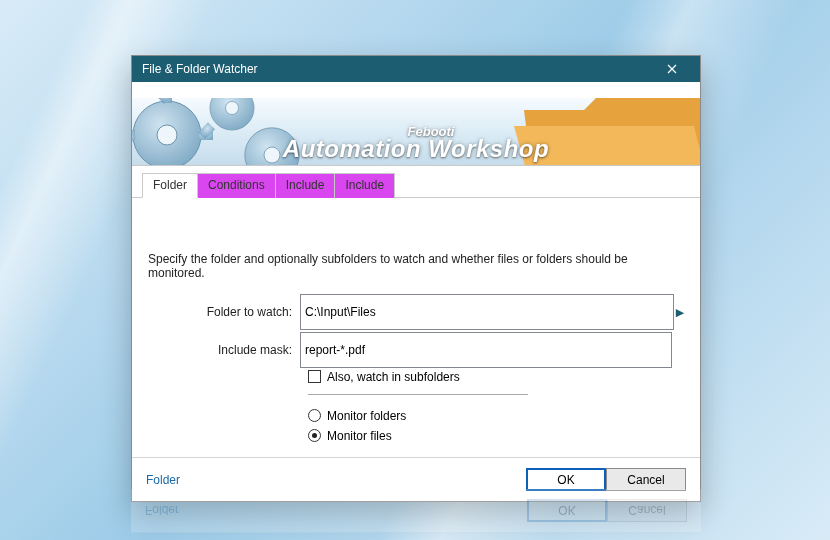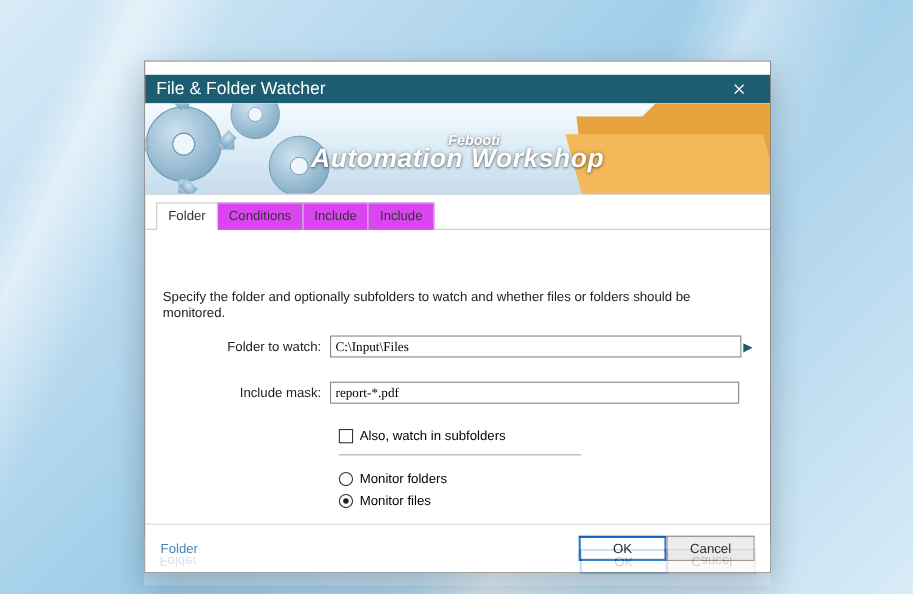--- a/index.html
+++ b/index.html
@@ -39,8 +39,7 @@
     display: flex;
     align-items: center;
     padding: 0 8px 0 10px;
-    font-size: 16px;
-    margin-top: 12px;
+    font-size: 12px;
   }
   .titlebar .title { flex: 1; }
   .titlebar .close {

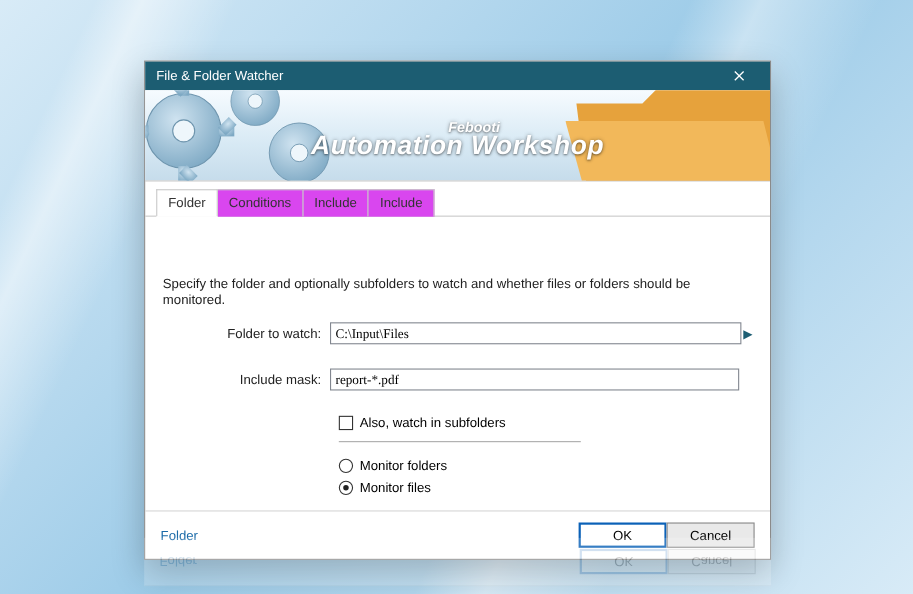--- a/index.html
+++ b/index.html
@@ -52,11 +52,12 @@
   }
   .titlebar .close svg { stroke: #fff; stroke-width:1.2; }
   .banner {
-    height: 83px;
+    height: 68px;
     position: relative;
     overflow: hidden;
     background: linear-gradient(#f6fbff, #d7e9f4 60%, #c6dceb);
     border-bottom: 1px solid #c9c9c9;
+    margin-top: 16px;
   }
   .banner .gearset {
     position:absolute; left:-10px; top:-18px;

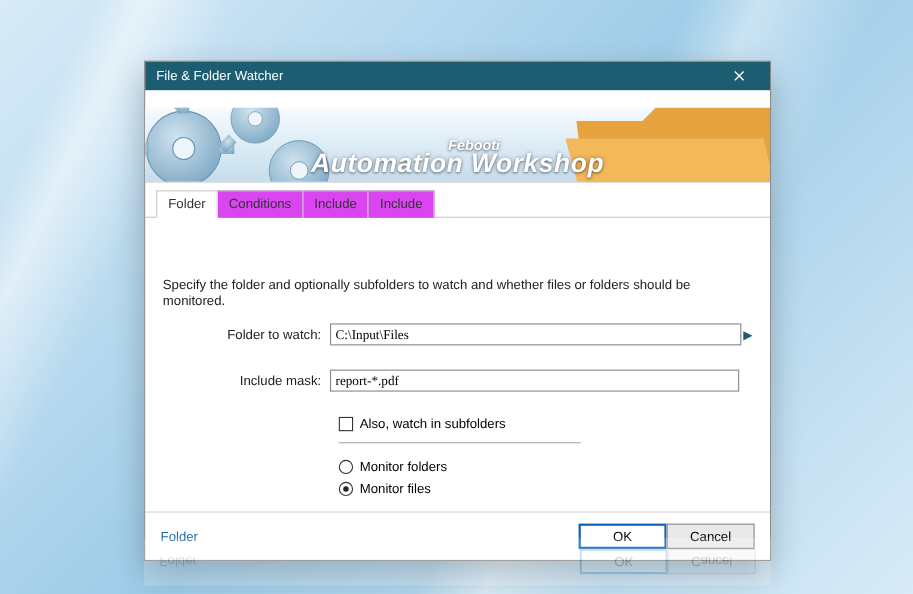--- a/index.html
+++ b/index.html
@@ -116,7 +116,7 @@
   .form-row {
     display: flex;
     align-items: center;
-    margin-bottom: 22px;
+    margin-bottom: 2px;
   }
   .form-row .lbl {
     width: 152px;

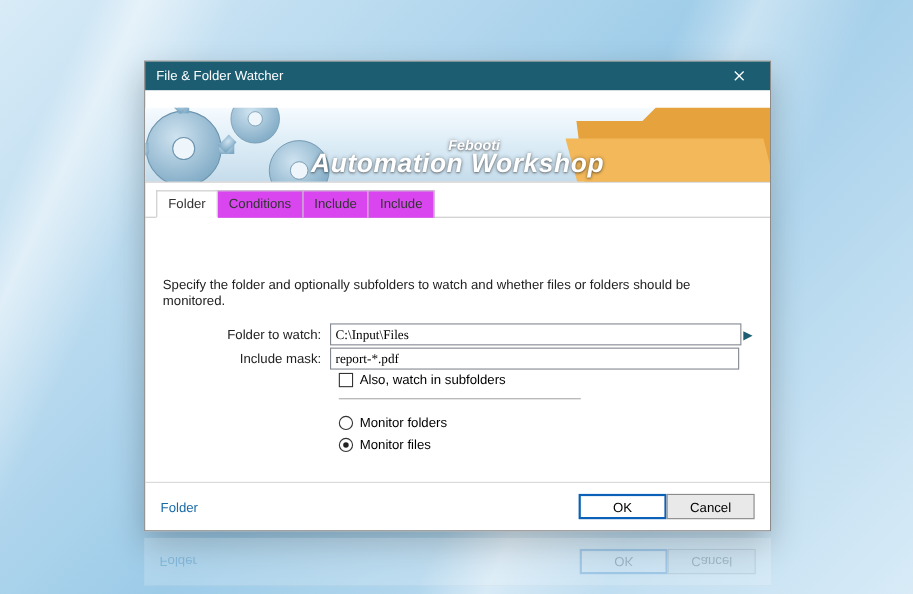--- a/index.html
+++ b/index.html
@@ -131,10 +131,10 @@
   }
   .txt {
     flex: 1;
-    height: 20px;
+    height: 36px;
     border: 1px solid #828790;
     padding: 0 4px;
-    font-family: Liberation Serif, serif;
+    font-family: Liberation Sans, sans-serif;
     font-size: 12px;
     line-height: 18px;
     background:#fff;

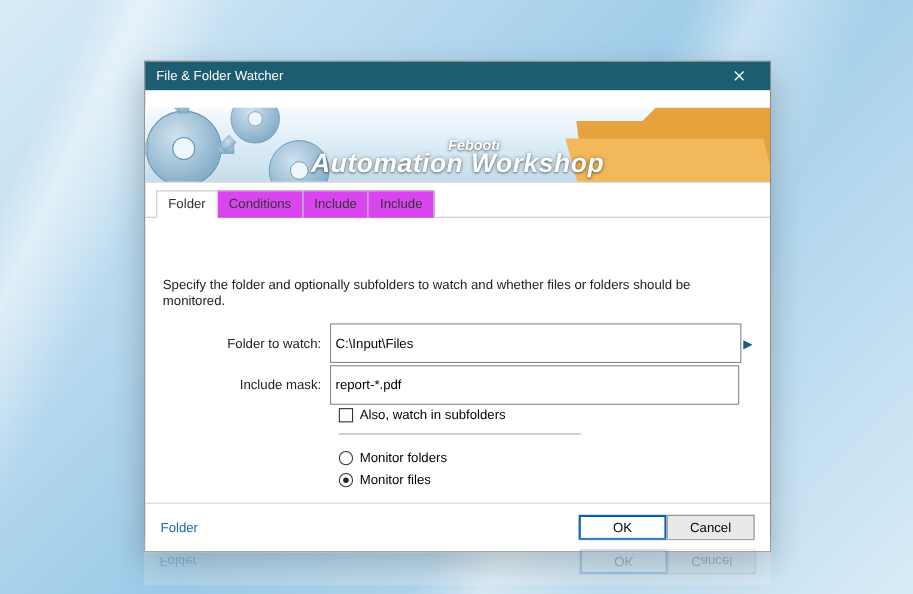--- a/index.html
+++ b/index.html
@@ -152,7 +152,7 @@
   }
   .check-row, .radio-row {
     display:flex;
-    align-items:center;
+    align-items:flex-start;
     margin-left:160px;
     margin-bottom:6px;
     gap:6px;

